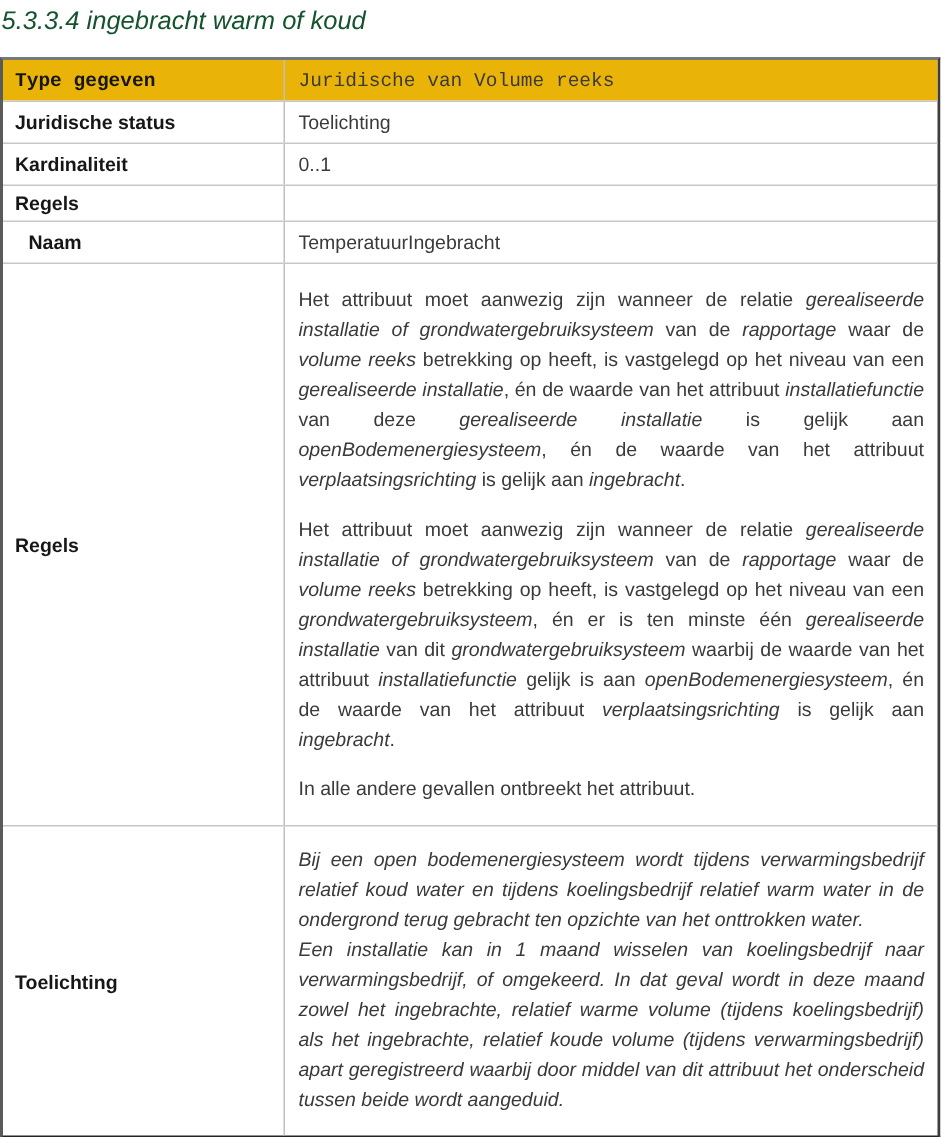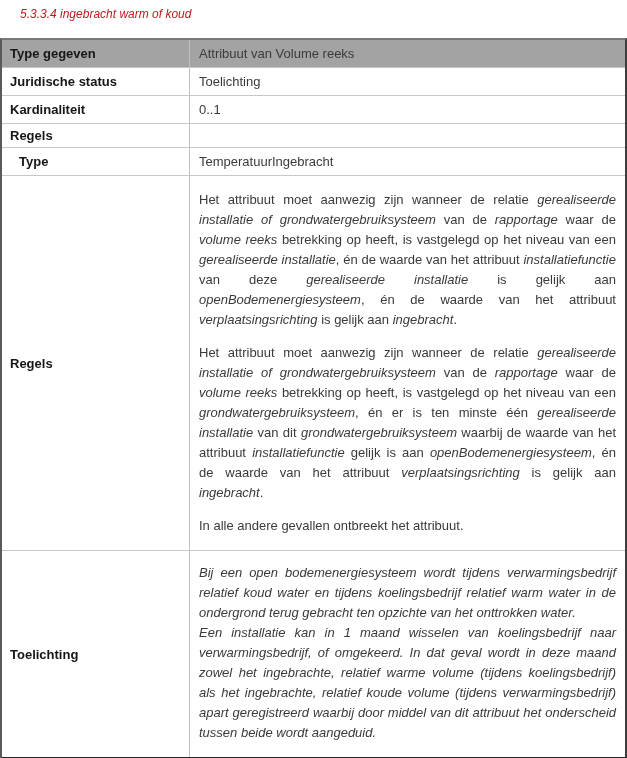--- a/index.html
+++ b/index.html
@@ -15,9 +15,9 @@
   }
   .title {
     font-style: italic;
-    font-size: 12px;
-    color: #b91c1c;
-    padding: 6px 0 0 20px;
+    font-size: 17px;
+    color: #14532d;
+    padding: 6px 0 0 1px;
     line-height: 16px;
   }
   .spec-table {

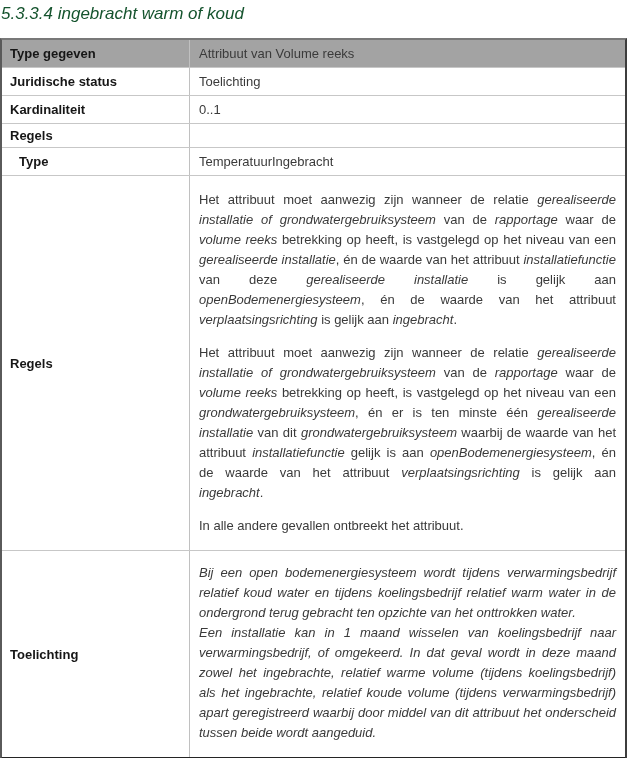--- a/index.html
+++ b/index.html
@@ -36,7 +36,8 @@
     border-top: 1px solid #c7c7c7;
   }
   .row.header-row {
-    background: #a3a3a3;
+    background: #eab308;
+    font-family: Liberation Mono, monospace;
   }
   .cell-label {
     flex: 0 0 188px;

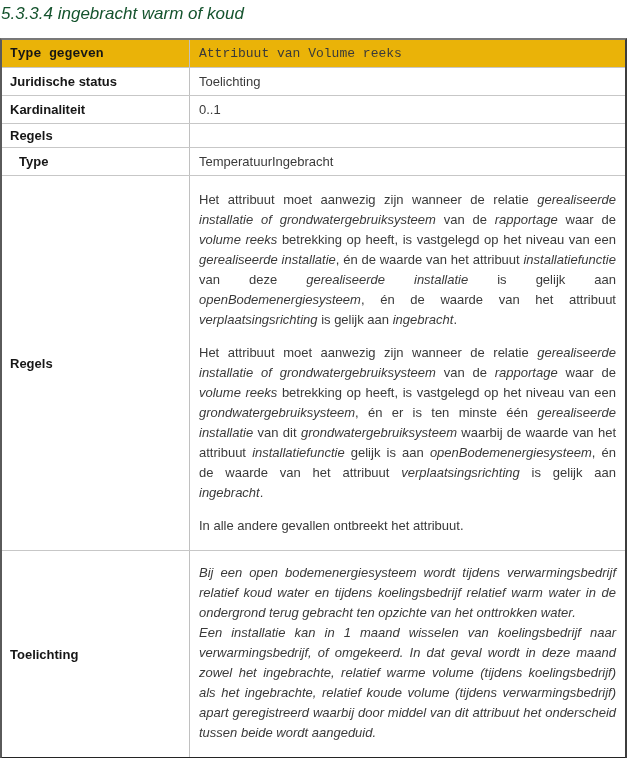--- a/index.html
+++ b/index.html
@@ -95,7 +95,7 @@
   <div class="row header-row">
     <div class="cell-label">Type gegeven</div>
     <div class="cell-value plain">
-          <p><span>Attribuut van Volume reeks</span></p>
+          <p><span>Juridische van Volume reeks</span></p>
         </div>
   </div>
 

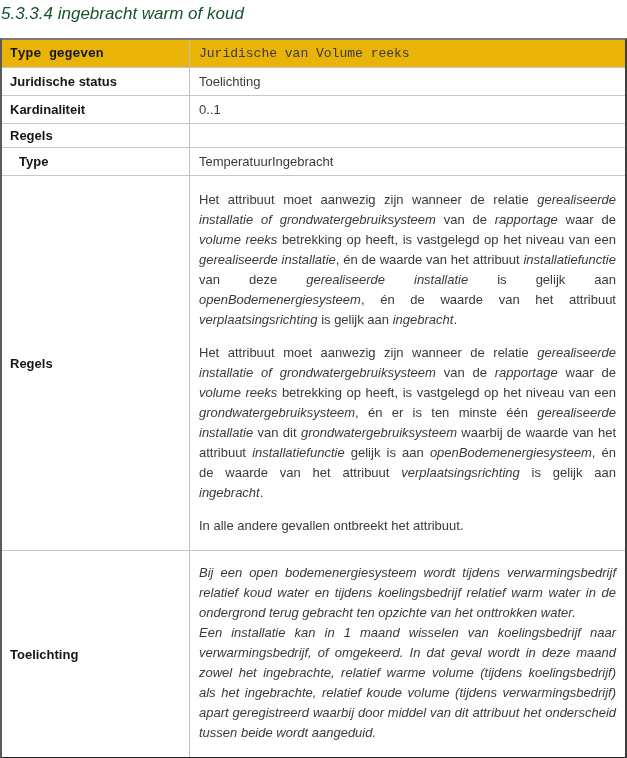--- a/index.html
+++ b/index.html
@@ -120,7 +120,7 @@
   </div>
 
   <div class="row">
-    <div class="cell-label indent">Type</div>
+    <div class="cell-label indent">Naam</div>
     <div class="cell-value plain">
           <p><span>TemperatuurIngebracht</span></p>
         </div>

